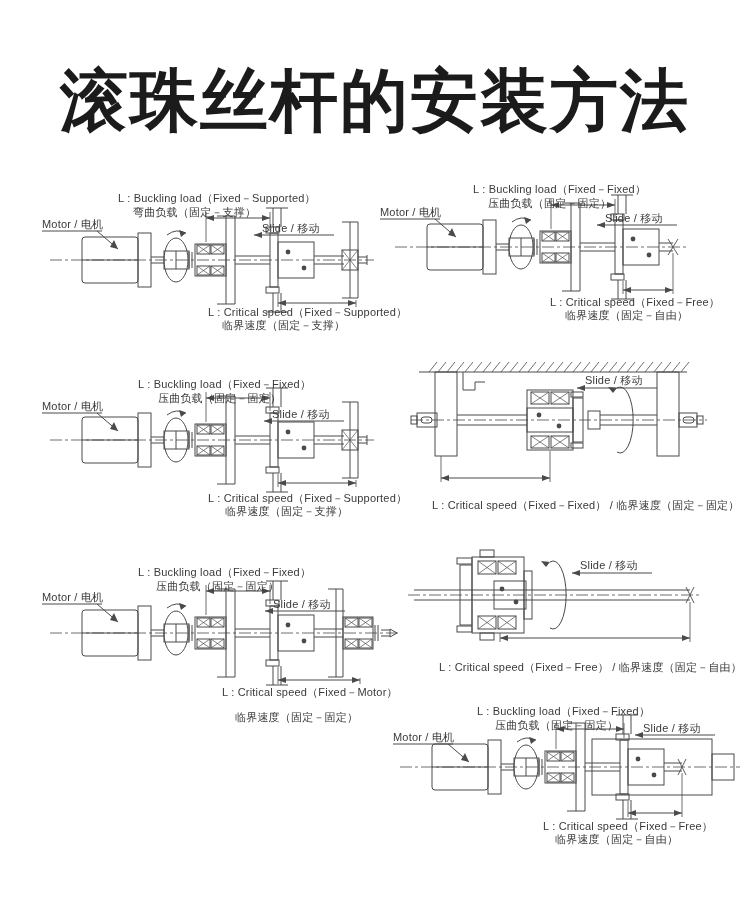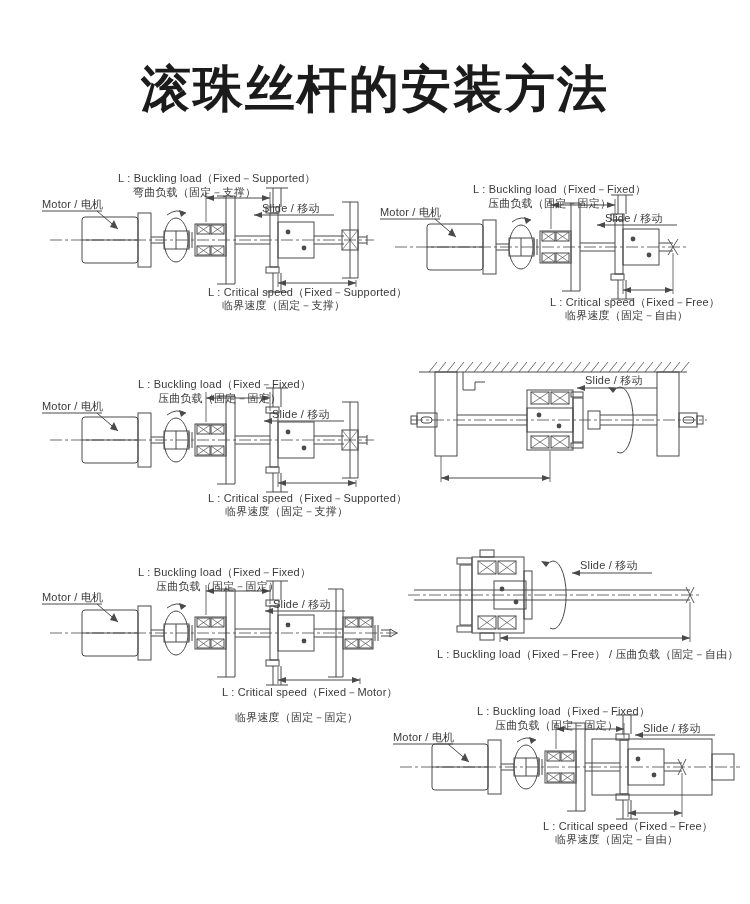--- a/index.html
+++ b/index.html
@@ -11,7 +11,7 @@
   }
   .title{
     position:absolute;left:50%;top:56px;transform:translateX(-50%);
-    margin:0;font-size:50px;font-weight:900;letter-spacing:2px;
+    margin:0;font-size:68px;font-weight:900;letter-spacing:2px;
     color:var(--title,#1b1b1b);white-space:nowrap;
   }
   .diag{position:absolute;}

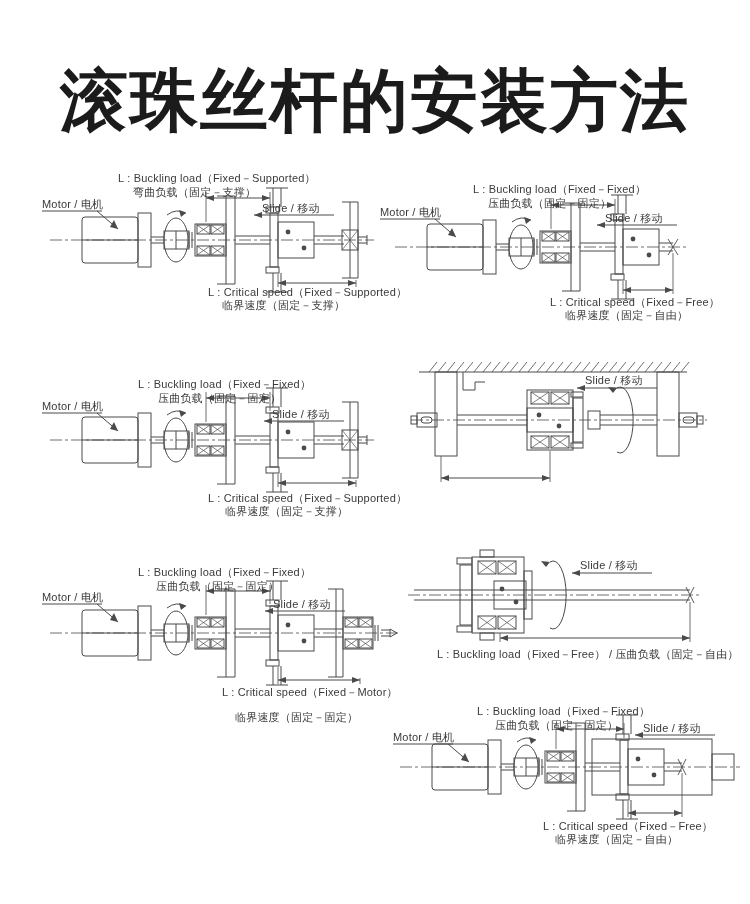--- a/index.html
+++ b/index.html
@@ -26,7 +26,7 @@
 
 <h1 class="title">滚珠丝杆的安装方法</h1>
 
-<section class="diag" style="left:30px;top:168px;width:360px;height:150px">
+<section class="diag" style="left:30px;top:188px;width:360px;height:150px">
   <svg id="svg-d1" width="360" height="150" viewBox="0 0 360 150">
       <rect x="52" y="49" width="56" height="46" rx="3" fill="none" stroke="#4a4a4a" stroke-width="1"></rect>
       <line x1="52" y1="72" x2="108" y2="72" stroke="#4a4a4a" stroke-width="1"></line>

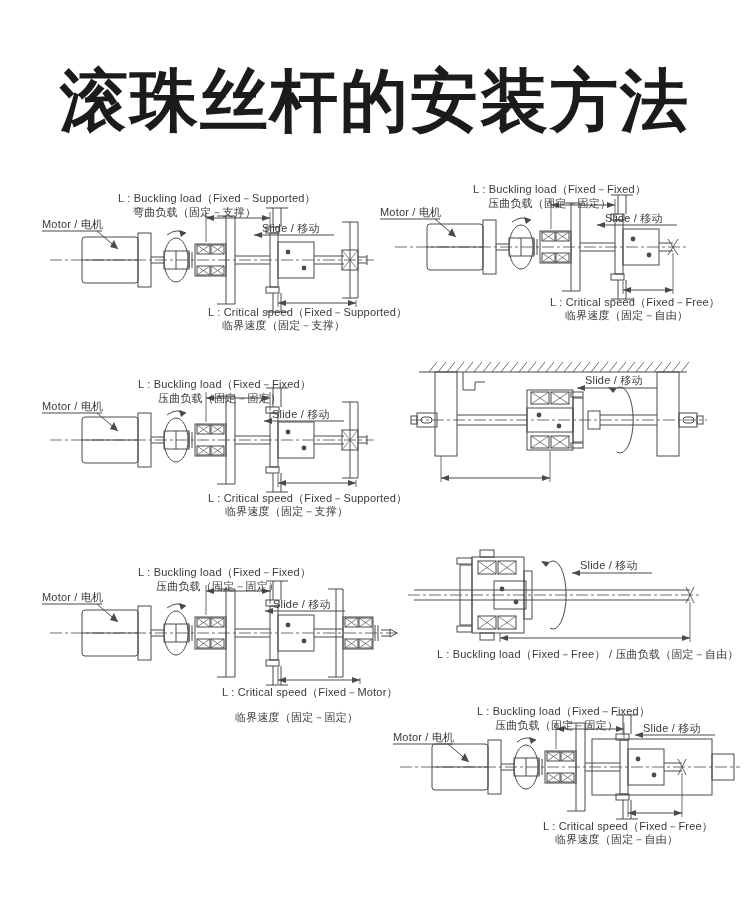--- a/index.html
+++ b/index.html
@@ -341,6 +341,7 @@
       <line x1="145" y1="101" x2="145" y2="132" stroke="#4a4a4a" stroke-width="0.8"></line>
     </svg>
   <div class="lbl" style="left:180px;top:24px">Slide / 移动</div>
+  <div class="lbl" style="left:27px;top:149px">L : Critical speed（Fixed－Fixed） / 临界速度（固定－固定）</div>
 </section>
 
 <section class="diag" style="left:30px;top:545px;width:375px;height:165px">

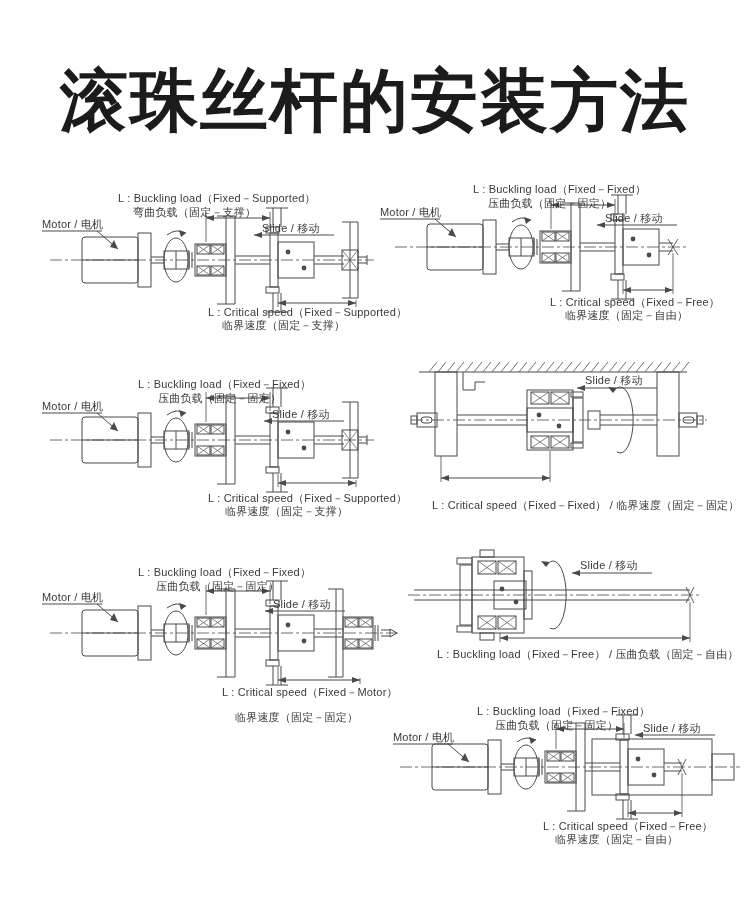--- a/index.html
+++ b/index.html
@@ -478,7 +478,6 @@
       <line x1="290" y1="57" x2="290" y2="97" stroke="#4a4a4a" stroke-width="0.8"></line>
     </svg>
   <div class="lbl" style="left:180px;top:14px">Slide / 移动</div>
-  <div class="lbl" style="left:37px;top:103px">L : Buckling load（Fixed－Free） / 压曲负载（固定－自由）</div>
 </section>
 
 <section class="diag" style="left:380px;top:690px;width:370px;height:175px">

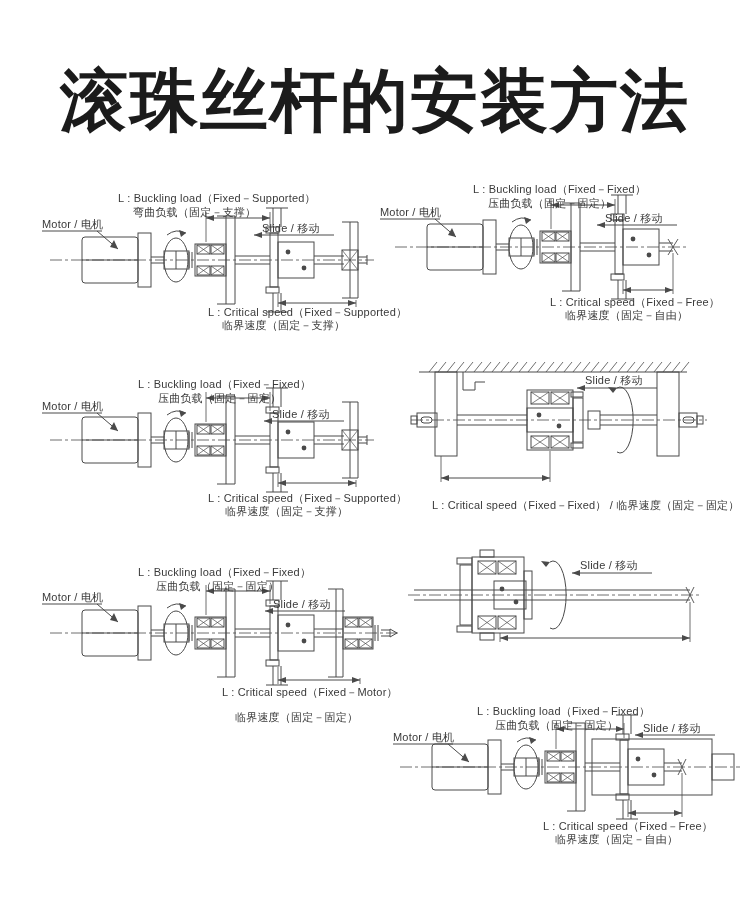--- a/index.html
+++ b/index.html
@@ -478,6 +478,7 @@
       <line x1="290" y1="57" x2="290" y2="97" stroke="#4a4a4a" stroke-width="0.8"></line>
     </svg>
   <div class="lbl" style="left:180px;top:14px">Slide / 移动</div>
+  <div class="lbl" style="left:39px;top:116px">L : Critical speed（Fixed－Free） / 临界速度（固定－自由）</div>
 </section>
 
 <section class="diag" style="left:380px;top:690px;width:370px;height:175px">

